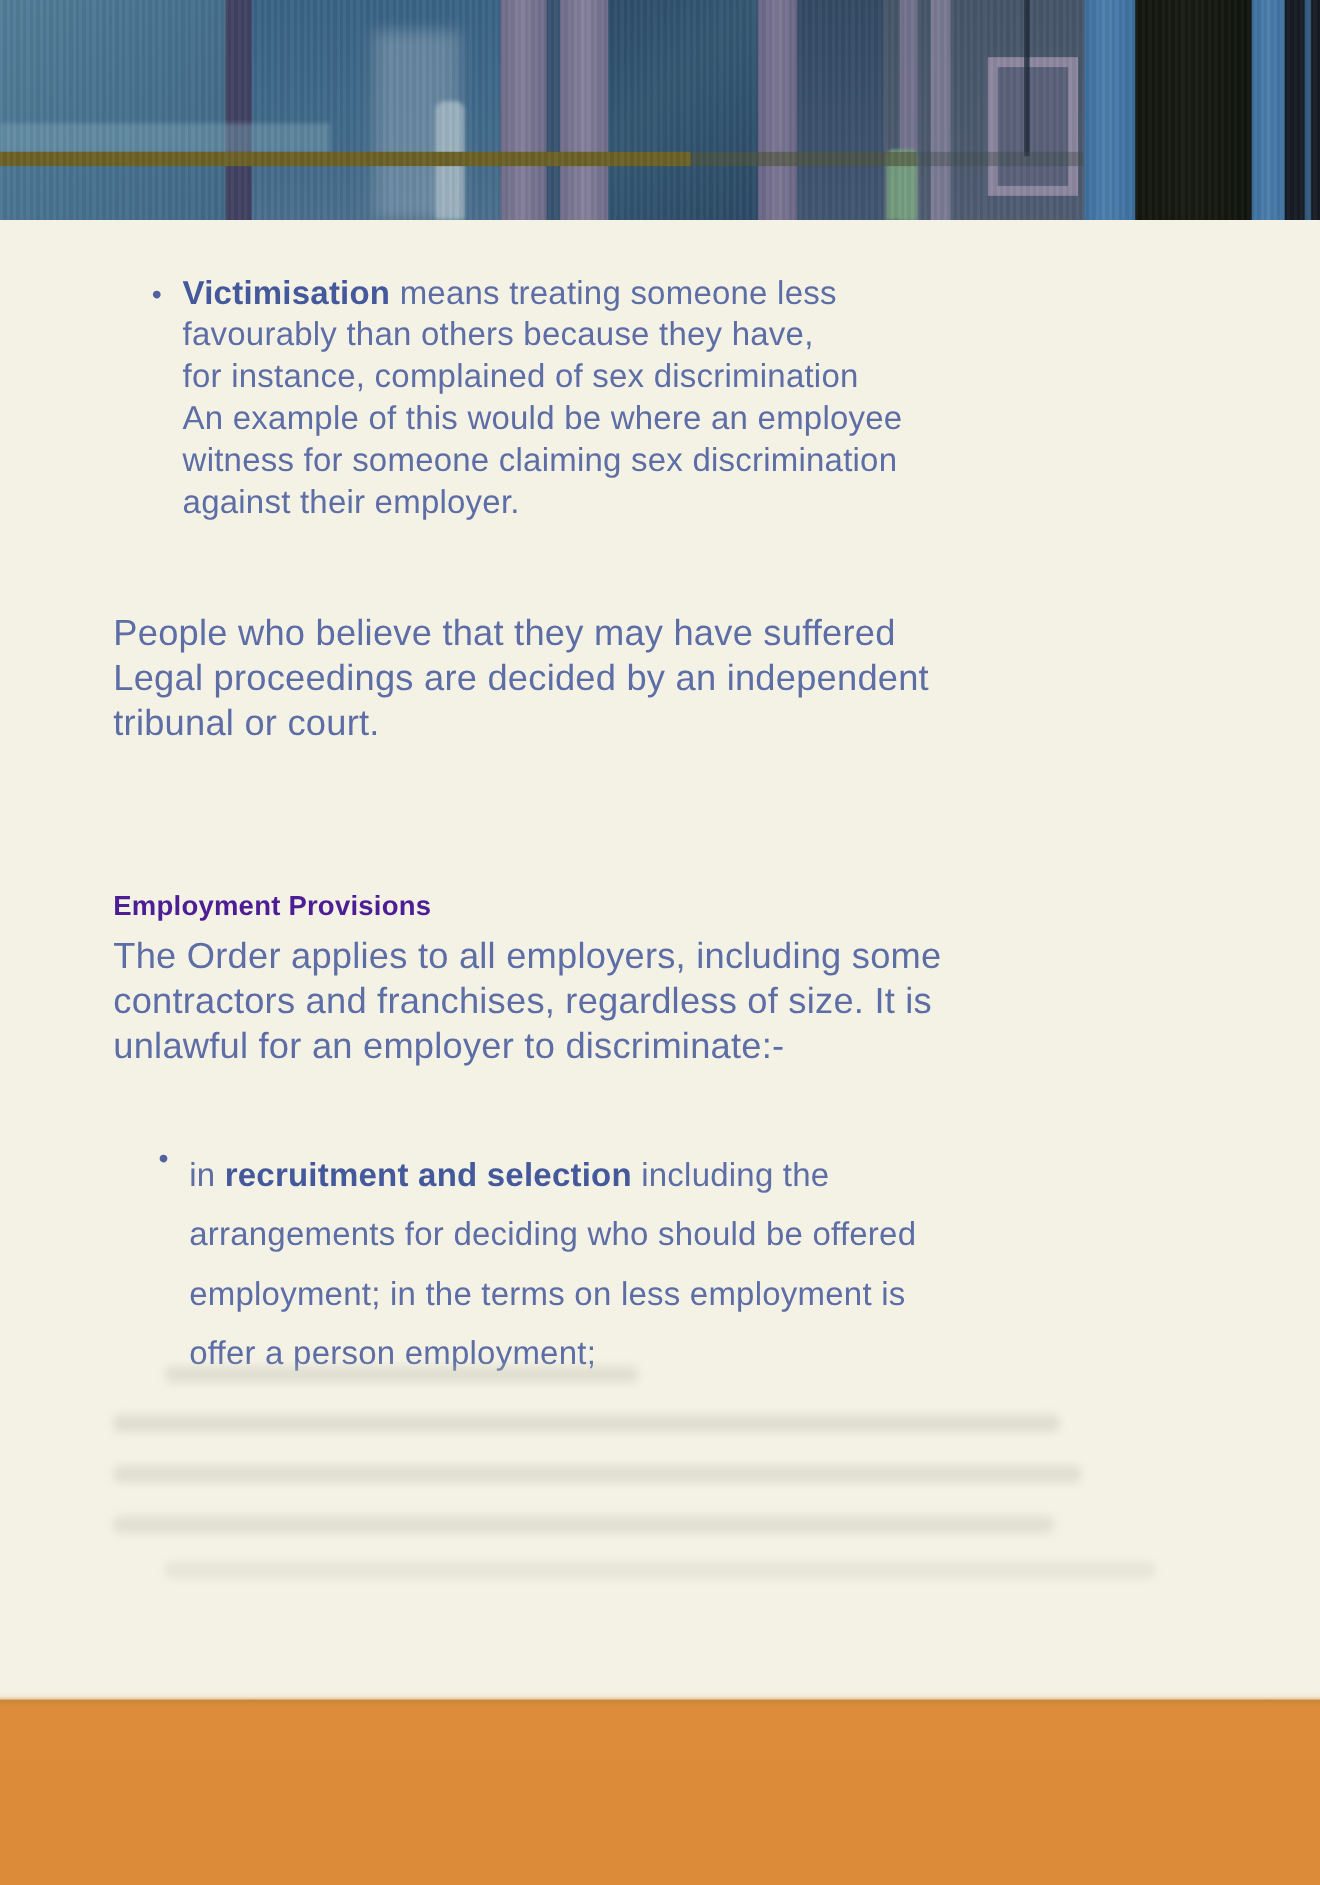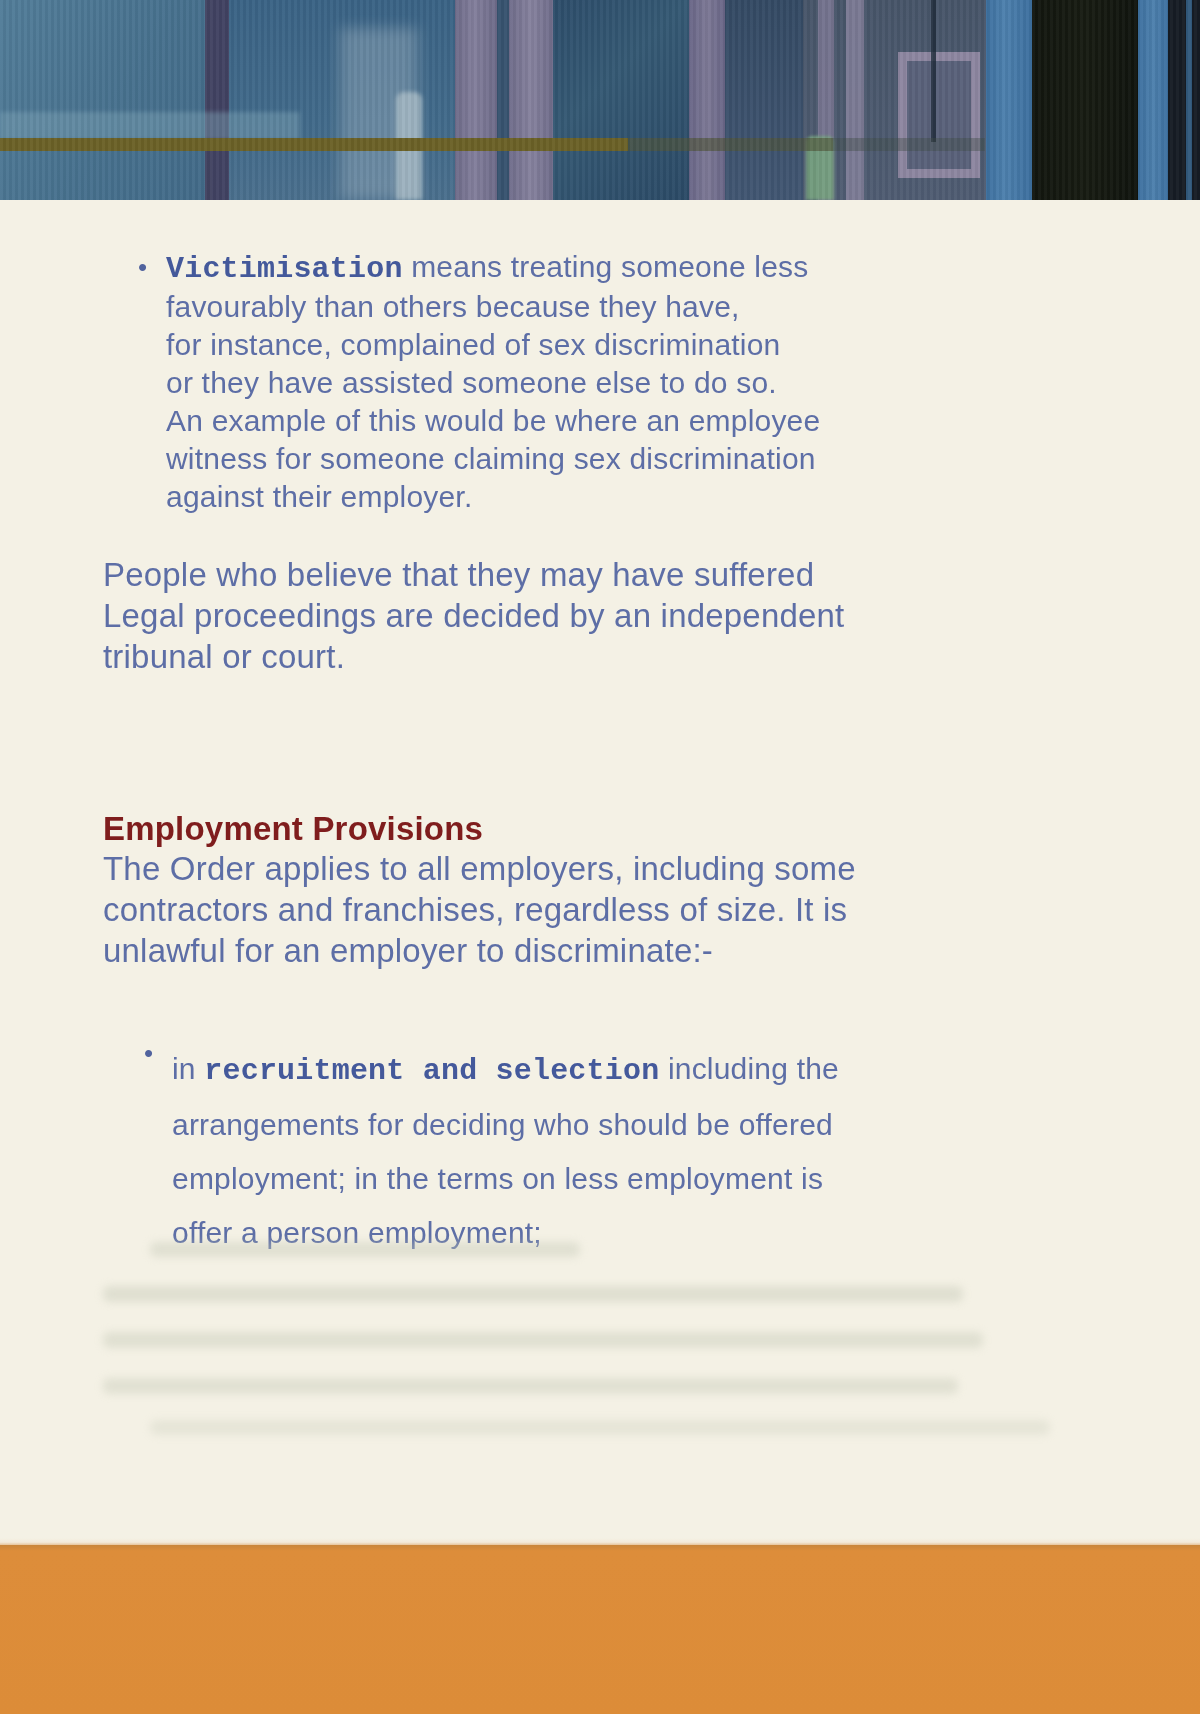--- a/index.html
+++ b/index.html
@@ -49,7 +49,7 @@
   .b1 .line{font-size:30px;line-height:38px;letter-spacing:.2px;}
   .b2 .line{font-size:30px;line-height:38px;letter-spacing:.2px;margin-top:16px;}
   .para .line{font-size:33px;line-height:41px;letter-spacing:.2px;}
-  .bold-blue{font-weight:bold;color:#44599b;font-family:Liberation Mono, monospace;}
+  .bold-blue{font-weight:bold;color:#44599b;}
   .heading{position:absolute;left:103px;top:810px;font-size:33px;font-weight:bold;color:#7f1d1d;letter-spacing:.2px;}
   
   .ghost{position:absolute;background:#c2c6b4;filter:blur(4px);border-radius:6px;}

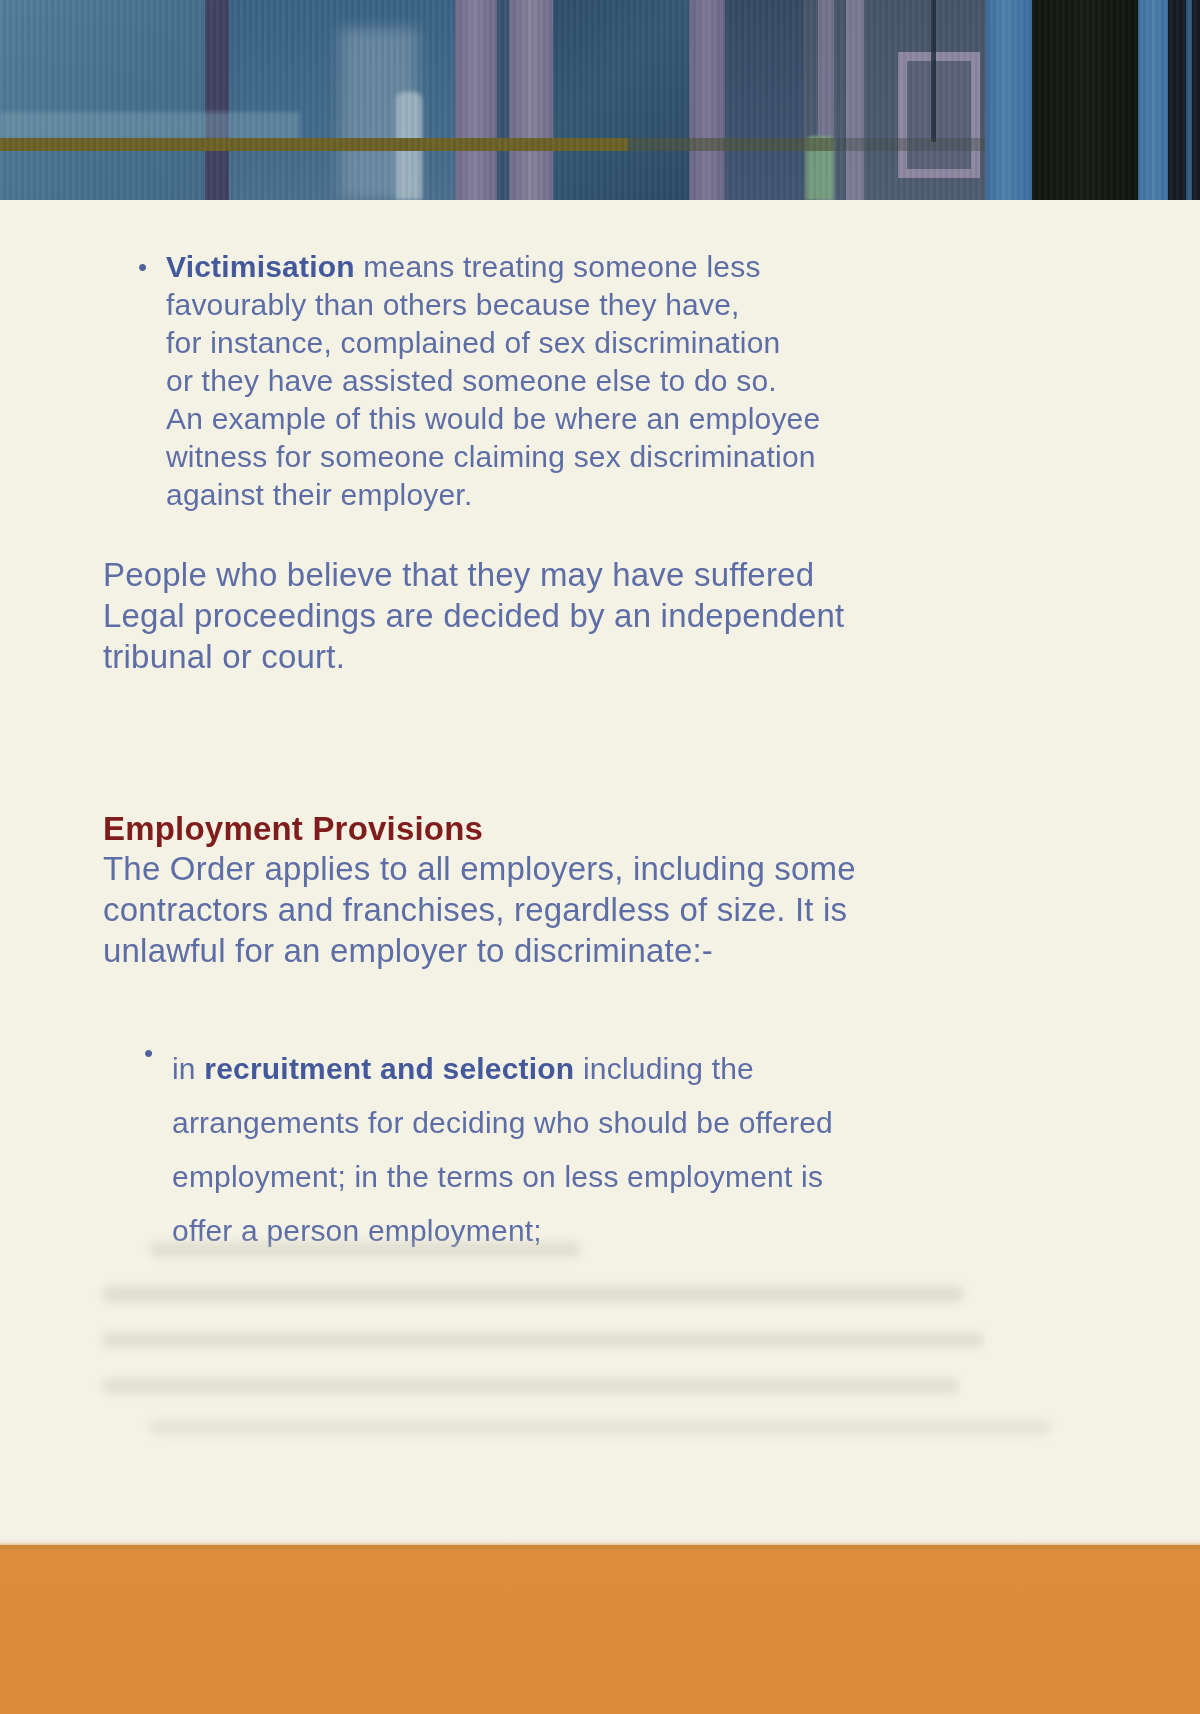--- a/index.html
+++ b/index.html
@@ -100,7 +100,6 @@
       <div class="line"><span class="bold-blue">Victimisation</span><span> means treating someone less</span></div>
       <div class="line">favourably than others because they have,</div>
       <div class="line">for instance, complained of sex discrimination</div>
-      <div class="line">or they have assisted someone else to do so.</div>
       <div class="line">An example of this would be where an employee</div>
       <div class="line">witness for someone claiming sex discrimination</div>
       <div class="line">against their employer.</div>

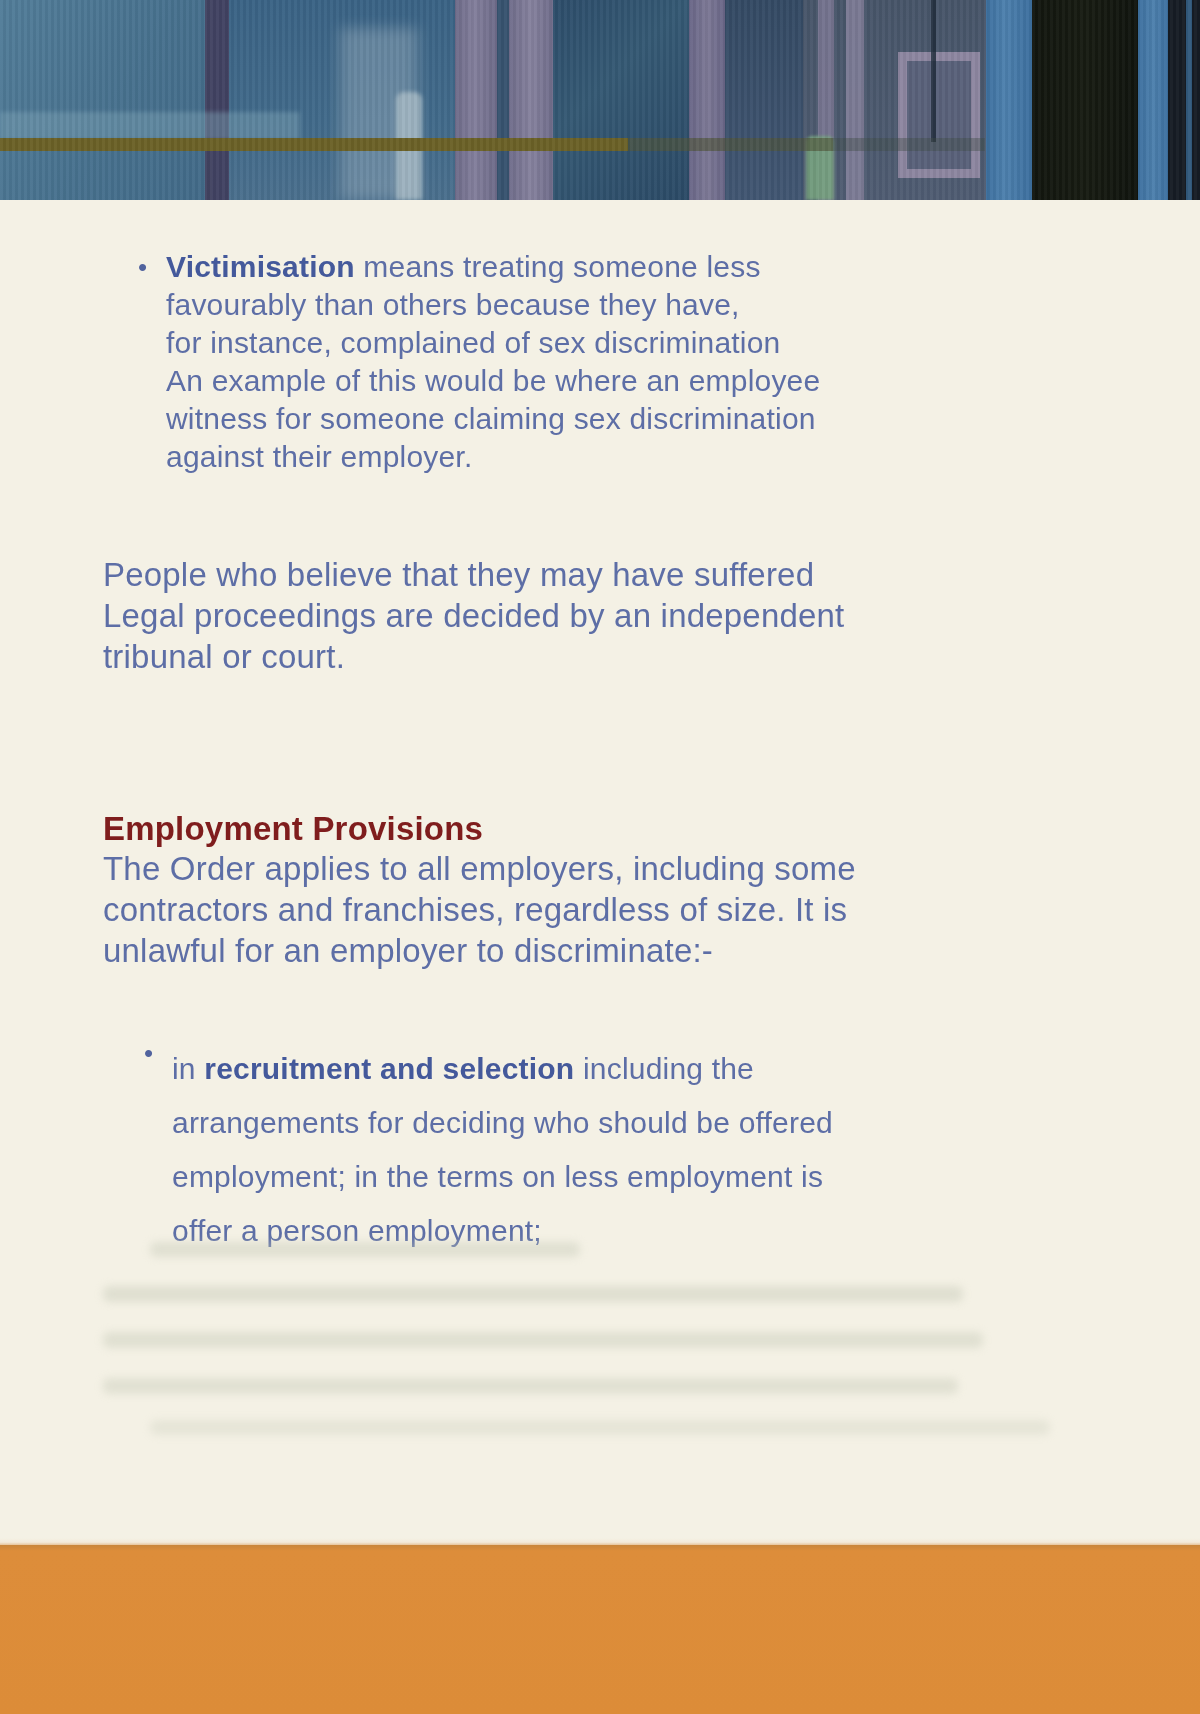--- a/index.html
+++ b/index.html
@@ -50,7 +50,7 @@
   .b2 .line{font-size:30px;line-height:38px;letter-spacing:.2px;margin-top:16px;}
   .para .line{font-size:33px;line-height:41px;letter-spacing:.2px;}
   .bold-blue{font-weight:bold;color:#44599b;}
-  .heading{position:absolute;left:103px;top:810px;font-size:33px;font-weight:bold;color:#7f1d1d;letter-spacing:.2px;}
+  .heading{position:absolute;left:103px;top:810px;font-size:25px;font-weight:bold;color:#4c1d95;letter-spacing:.2px;}
   
   .ghost{position:absolute;background:#c2c6b4;filter:blur(4px);border-radius:6px;}
   

